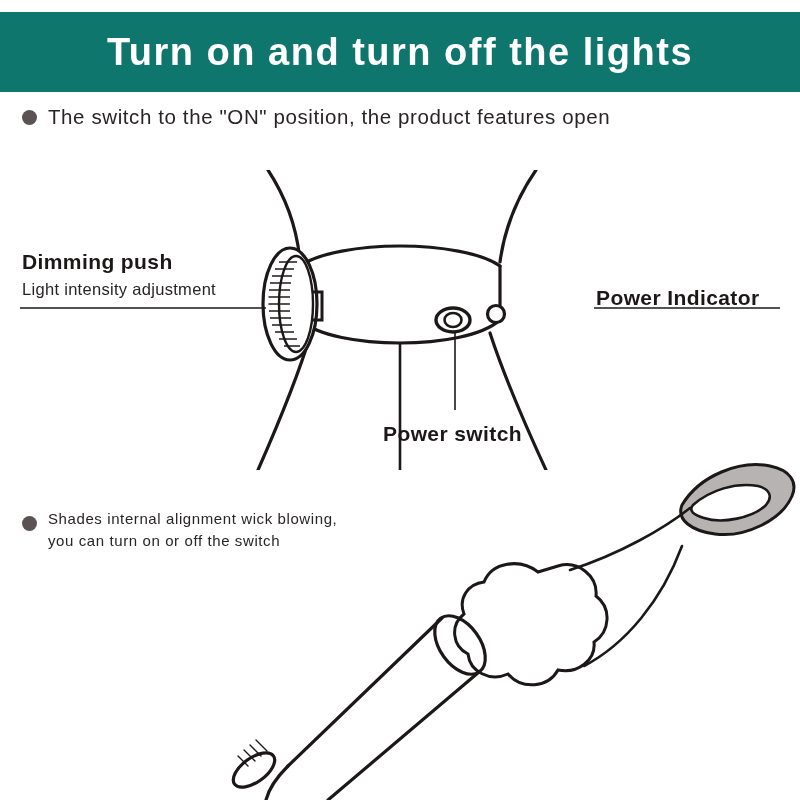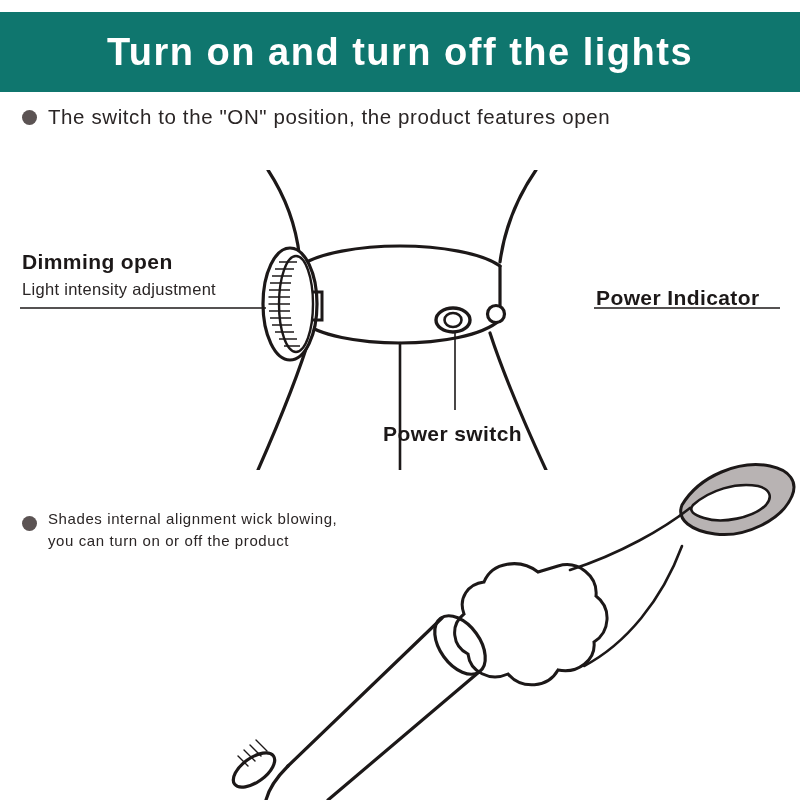--- a/index.html
+++ b/index.html
@@ -198,7 +198,7 @@
       </g>
     </svg>
 
-    <div class="label-bold" style="left:22px; top:80px;">Dimming open</div>
+    <div class="label-bold" style="left:22px; top:80px;">Dimming push</div>
     <div class="label-sub" style="left:22px; top:110px;">Light intensity adjustment</div>
     <div class="label-bold" style="left:383px; top:252px;">Power switch</div>
     <div class="label-bold" style="left:596px; top:116px;">Power Indicator</div>

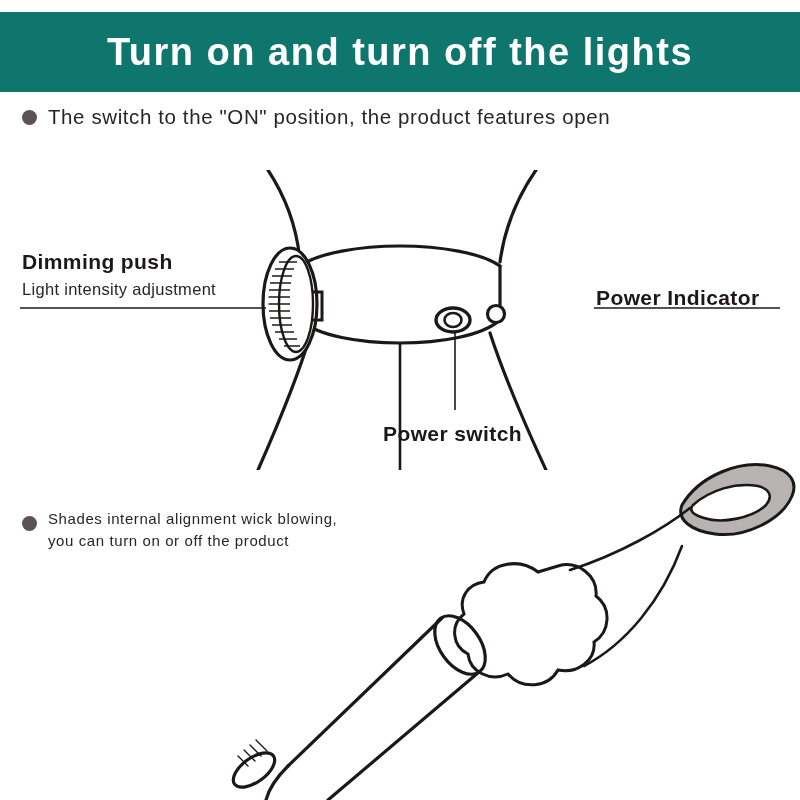--- a/index.html
+++ b/index.html
@@ -208,7 +208,7 @@
     <div class="bullet-dot"></div>
     <div class="lower-text">
       <span>Shades internal alignment wick blowing,</span>
-      <span>you can turn on or off the product</span>
+      <span>you can turn on or off the switch</span>
     </div>
   </div>
 

